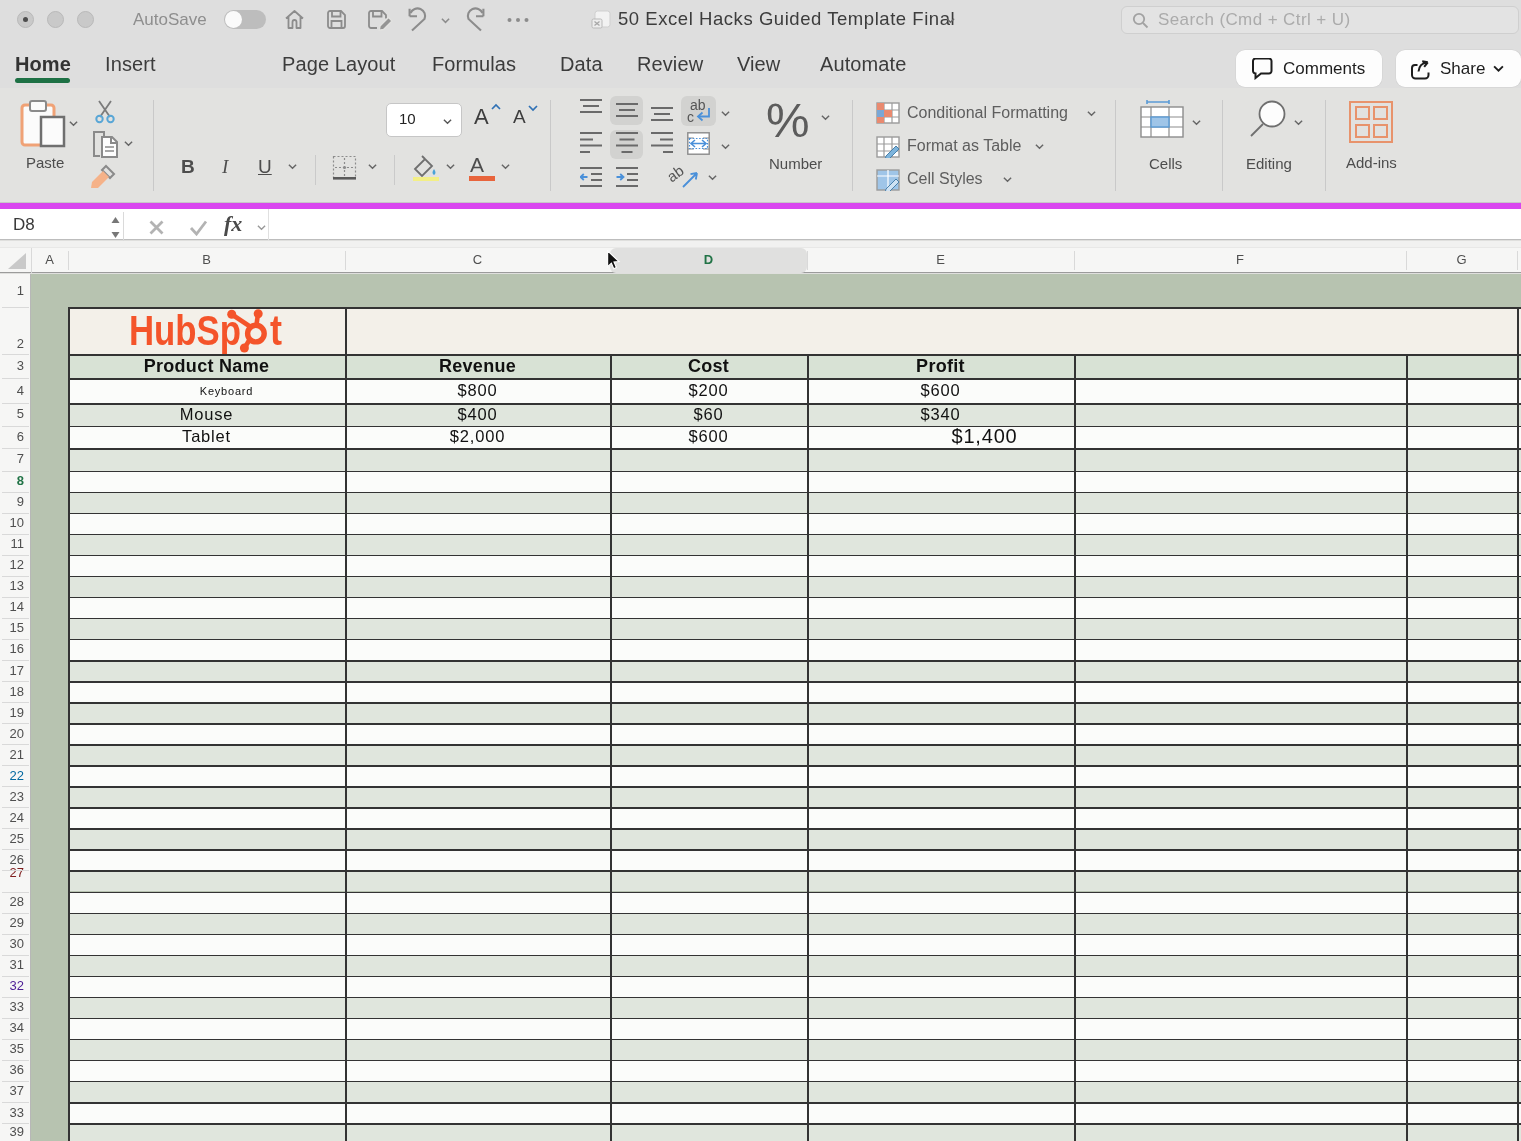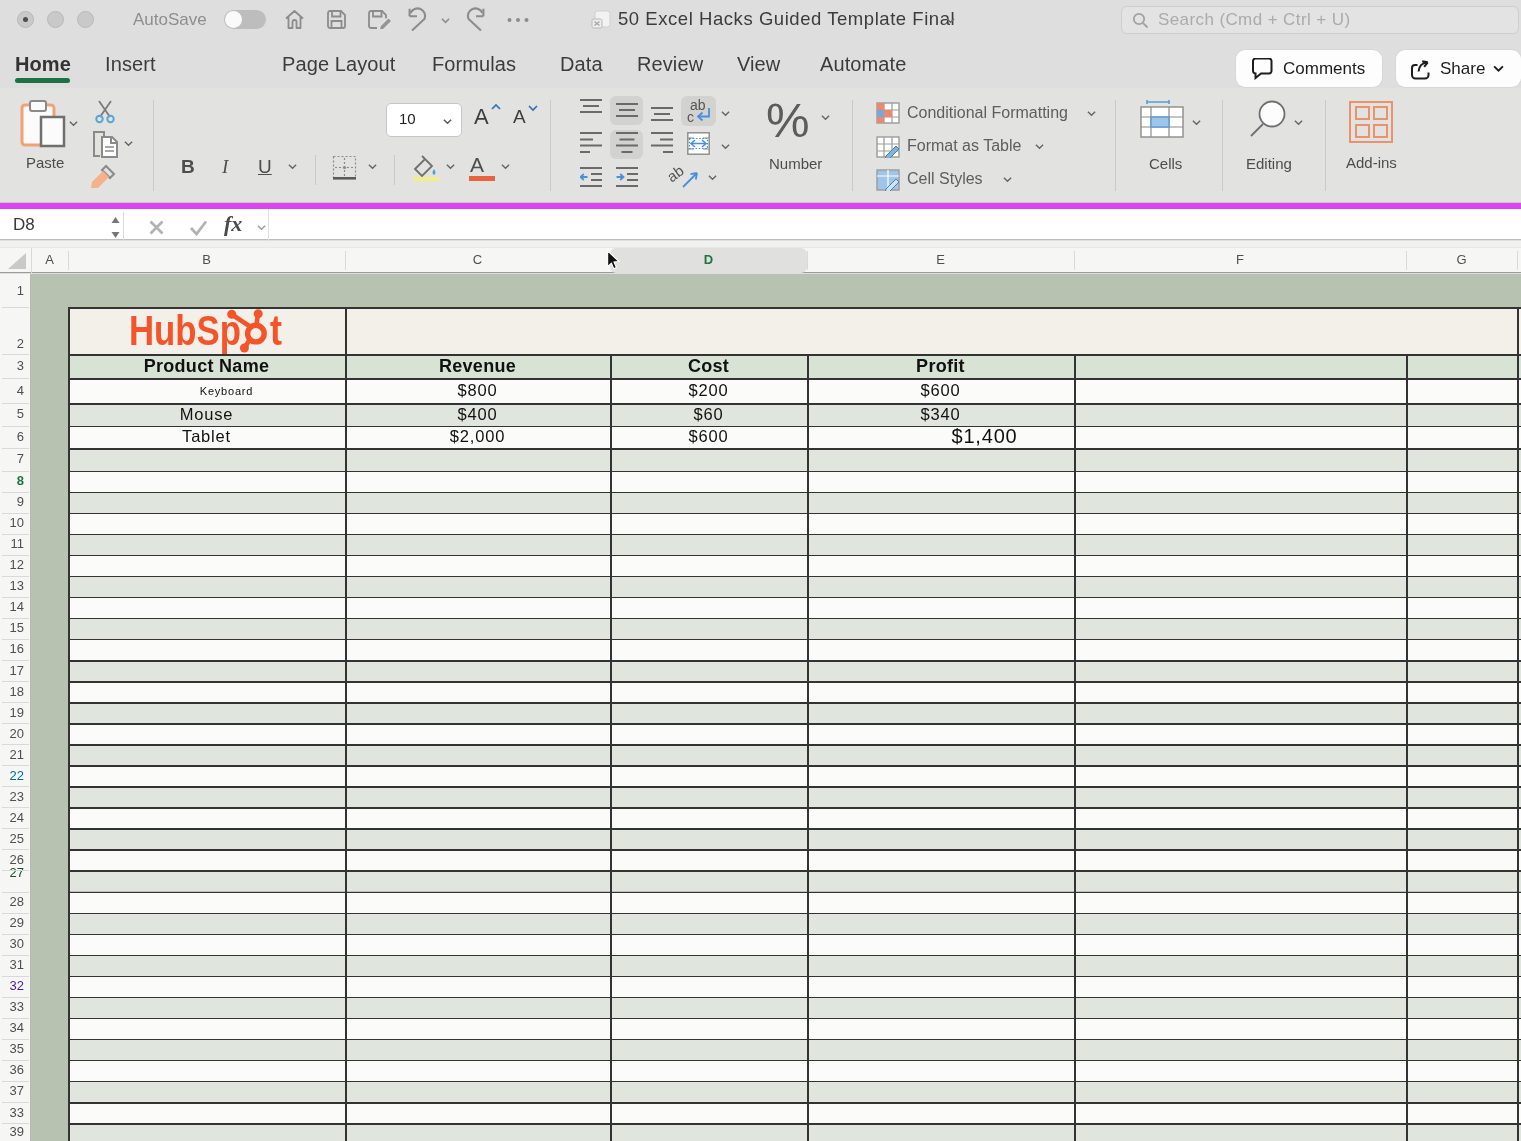--- a/index.html
+++ b/index.html
@@ -534,7 +534,7 @@
 <div class="rowtick" style="top:554.4px;"></div>
 <div class="rowN" style="top:575.4px;height:21.0px;color:#4f4f4f;display:flex;align-items:center;justify-content:flex-end;padding-bottom:1px;">26</div>
 <div class="rowtick" style="top:575.4px;"></div>
-<div class="rowN" style="top:596.4px;height:21.0px;color:#14532d;display:flex;align-items:center;justify-content:flex-end;padding-bottom:17px;">27</div>
+<div class="rowN" style="top:596.4px;height:21.0px;color:#7f1d1d;display:flex;align-items:center;justify-content:flex-end;padding-bottom:17px;">27</div>
 <div class="rowtick" style="top:596.4px;"></div>
 <div class="rowN" style="top:617.5px;height:21.0px;color:#4f4f4f;display:flex;align-items:center;justify-content:flex-end;padding-bottom:1px;">28</div>
 <div class="rowtick" style="top:617.5px;"></div>

